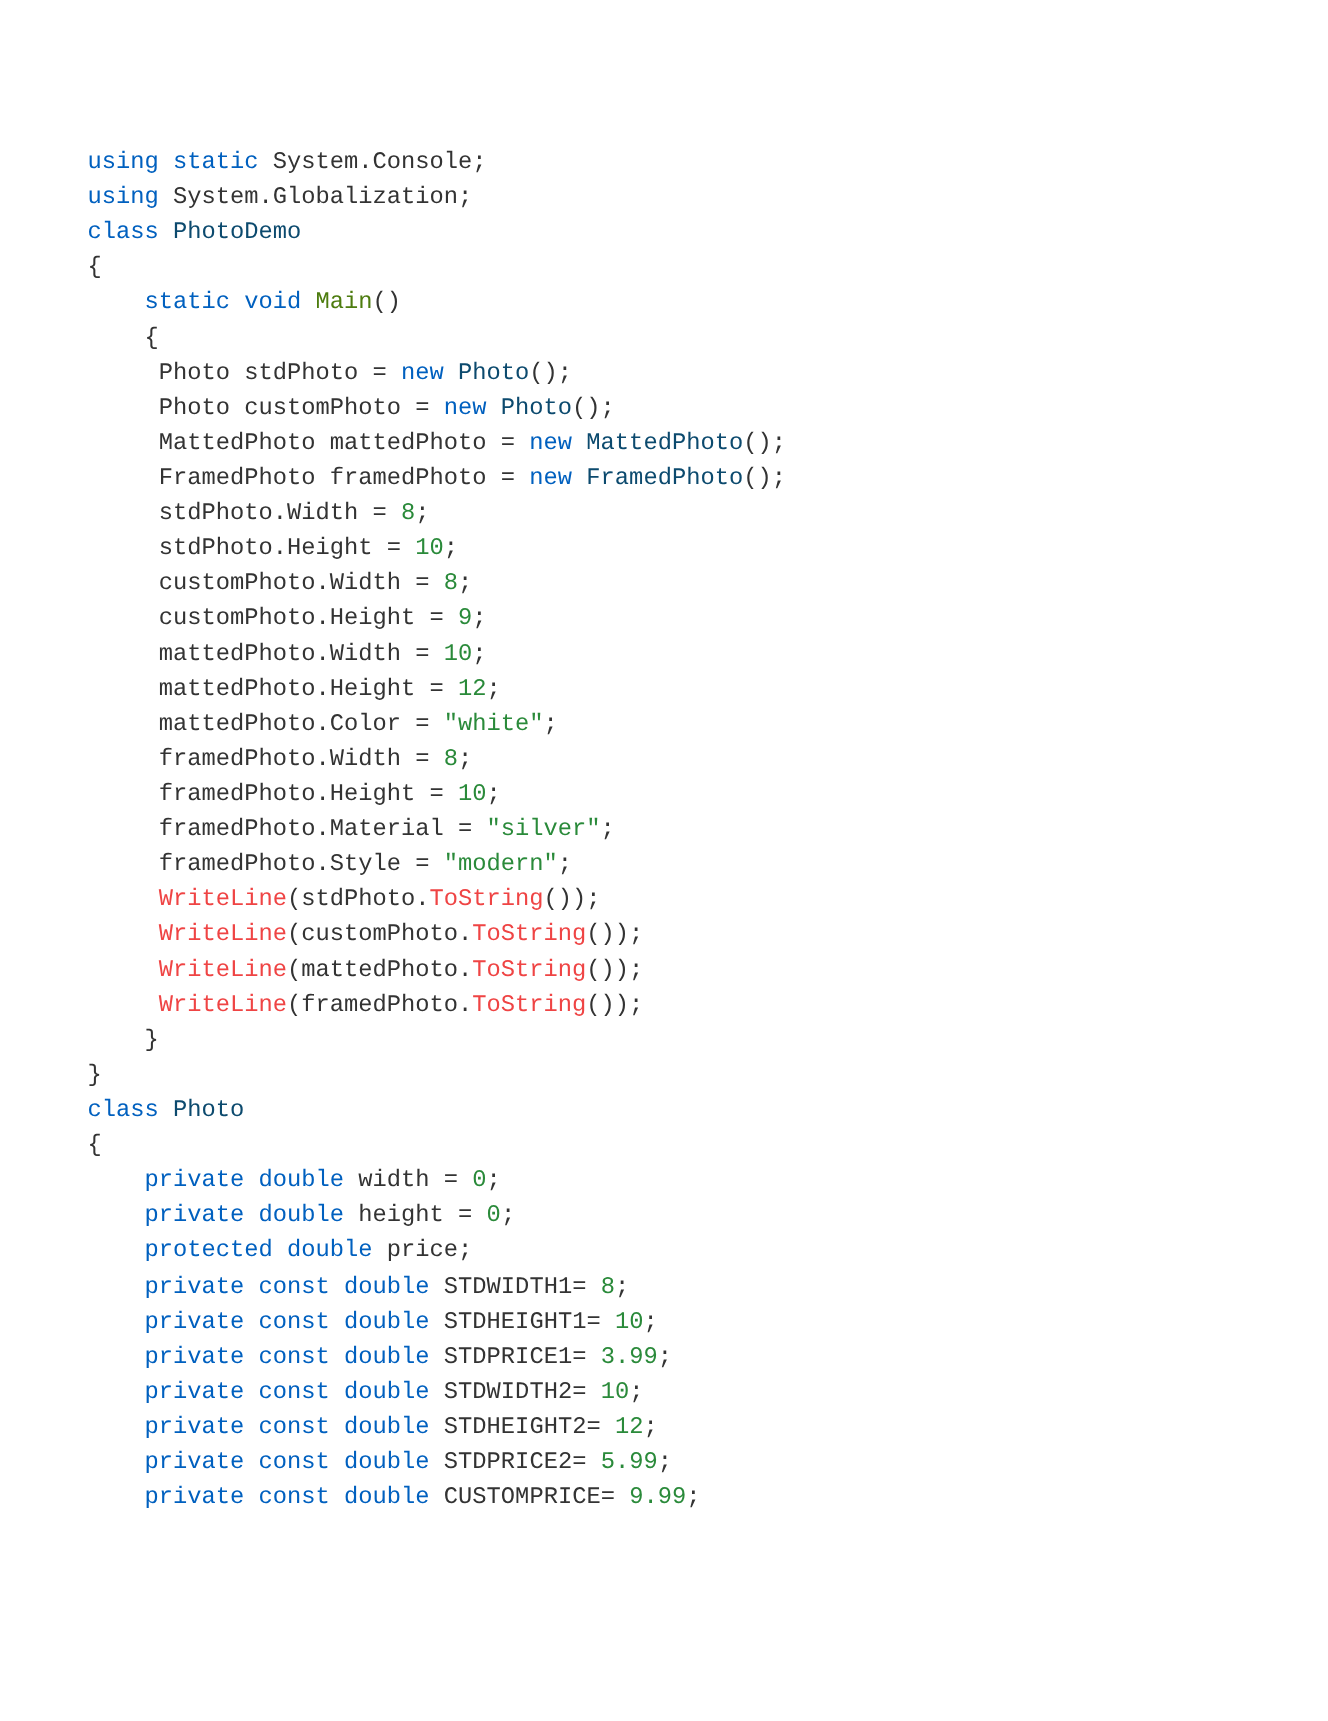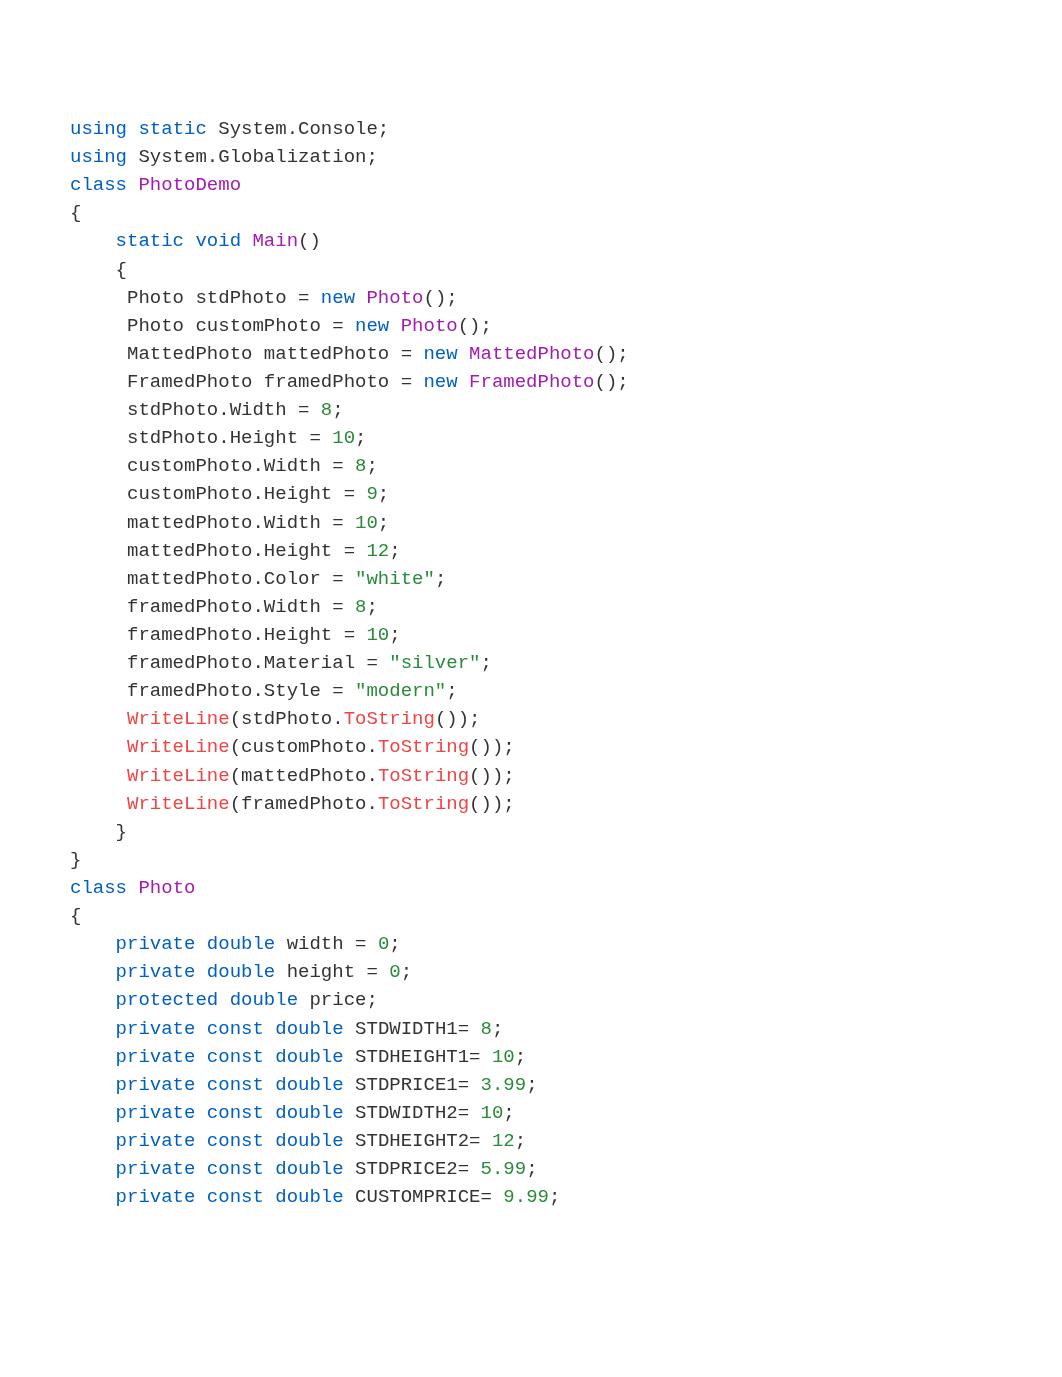--- a/index.html
+++ b/index.html
@@ -21,7 +21,7 @@
   .kw      { color: #0060bf; }  
   .txt     { color: #333333; }  
   .method  { color: #a21caf; }  
-  .type    { color: #a21caf; }  
+  .type    { color: #0c4a6e; }  
   .call    { color: #ef4444; }  
   .str     { color: #2a8a3a; }  
   .num     { color: #2a8a3a; }  

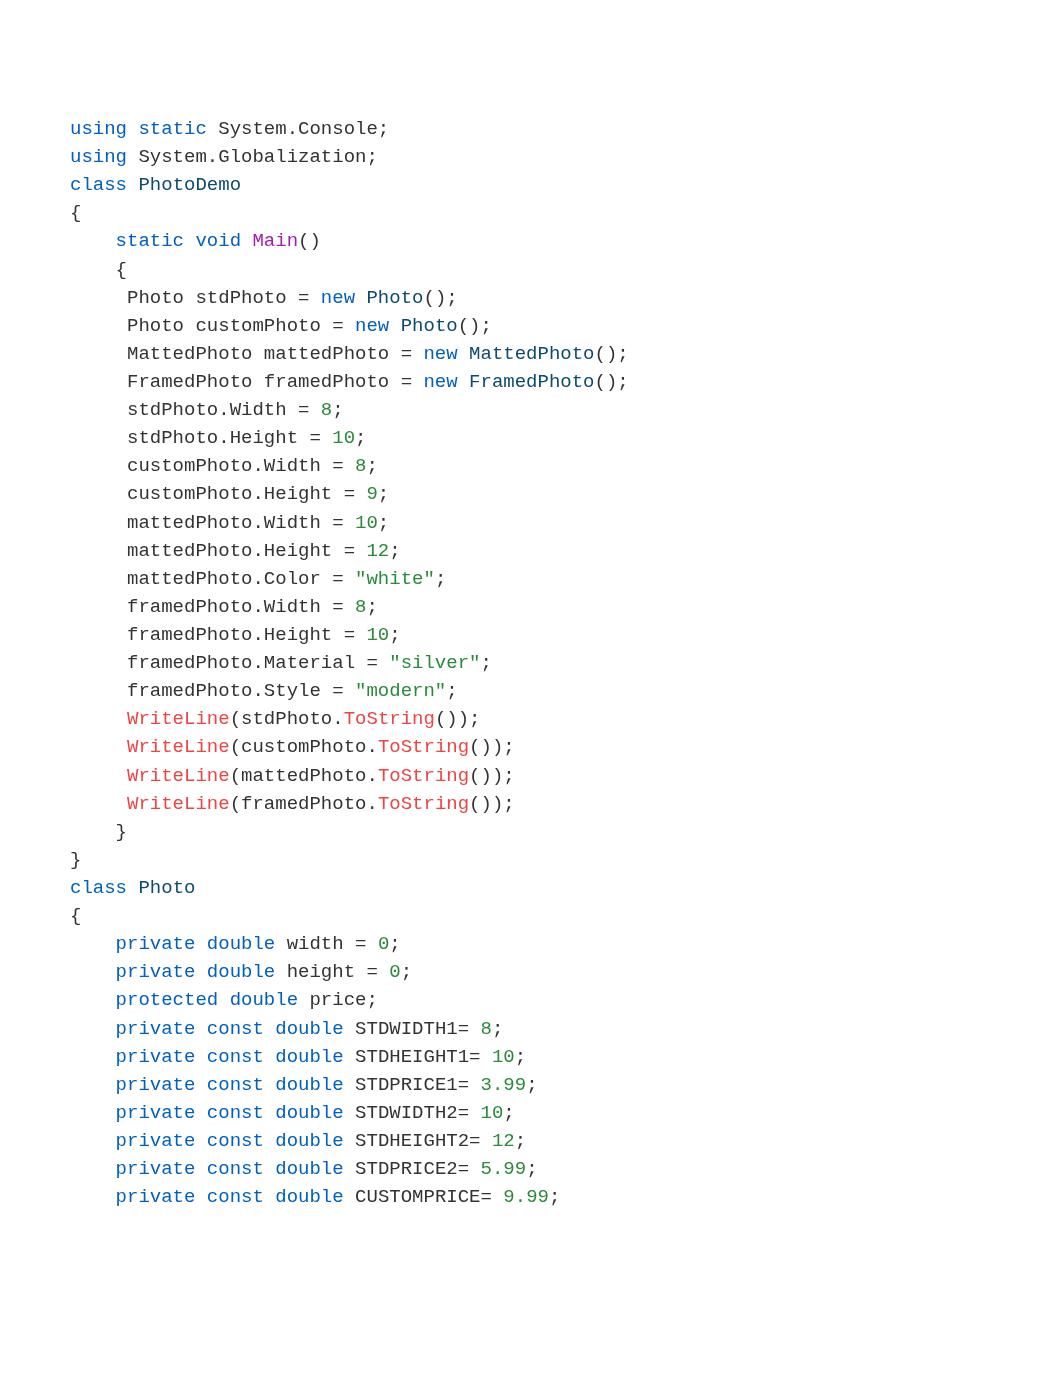--- a/index.html
+++ b/index.html
@@ -20,7 +20,7 @@
   }
   .kw      { color: #0060bf; }  
   .txt     { color: #333333; }  
-  .method  { color: #a21caf; }  
+  .method  { color: #4d7c0f; }  
   .type    { color: #0c4a6e; }  
   .call    { color: #ef4444; }  
   .str     { color: #2a8a3a; }  

